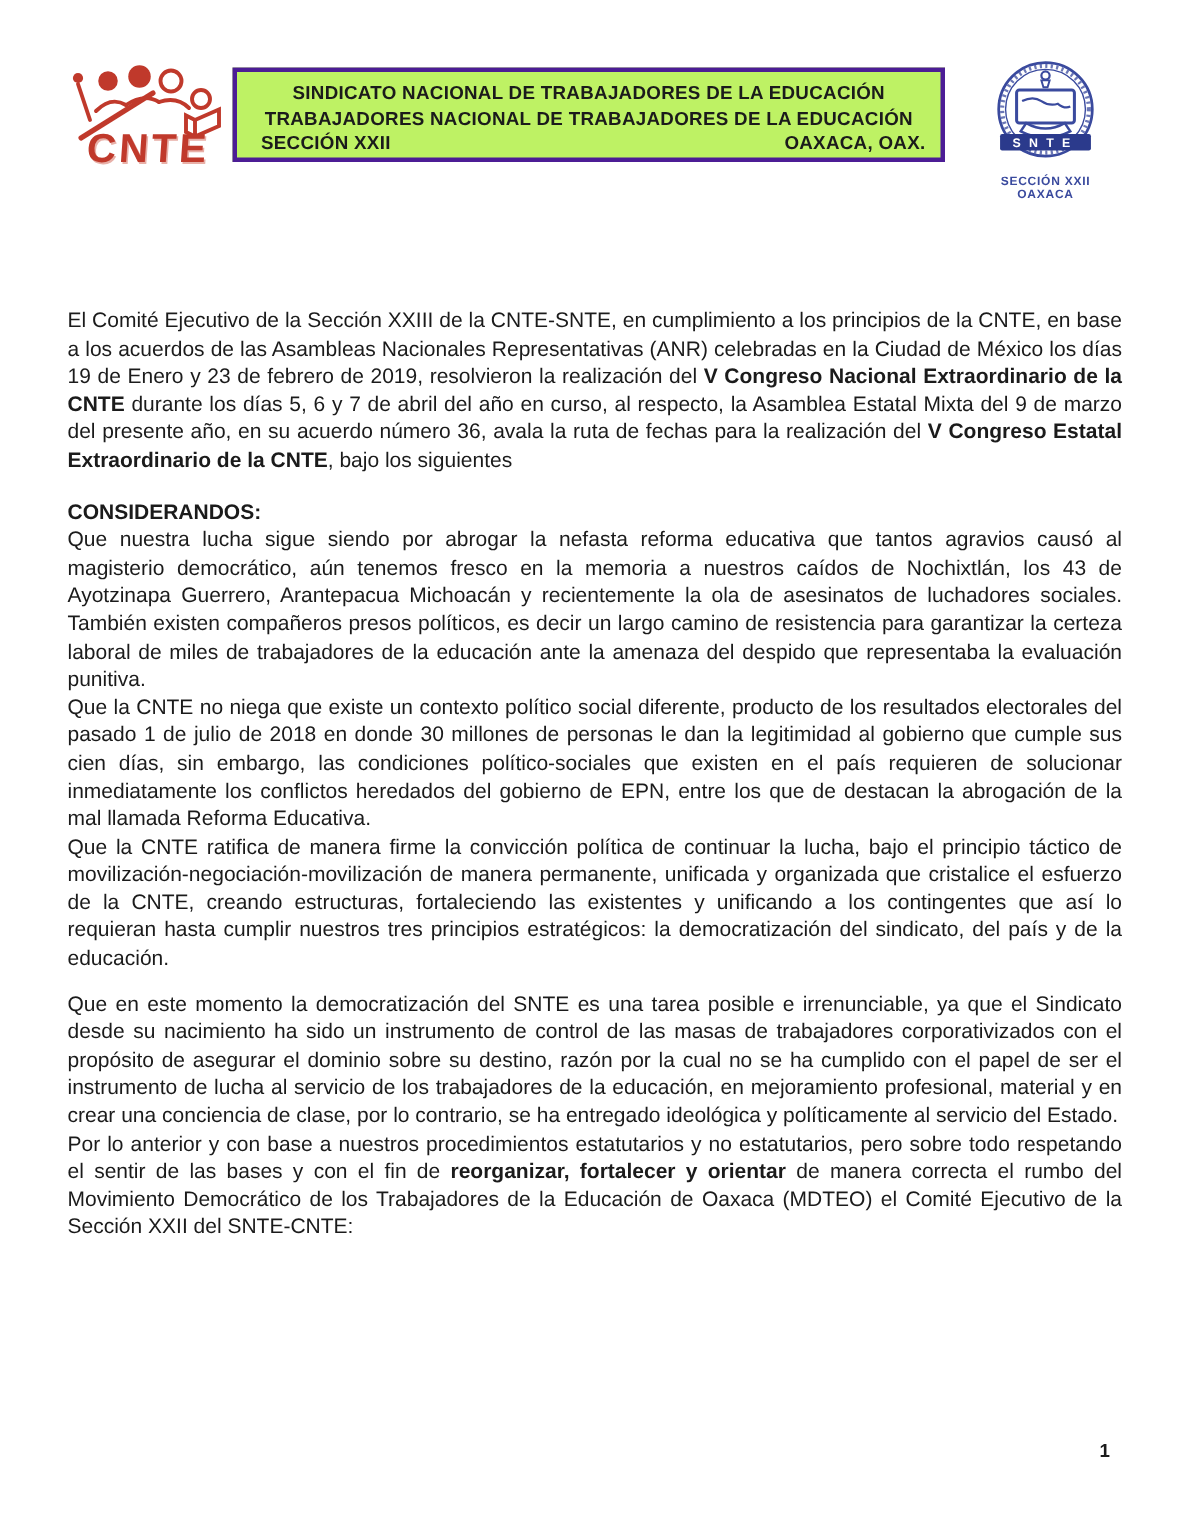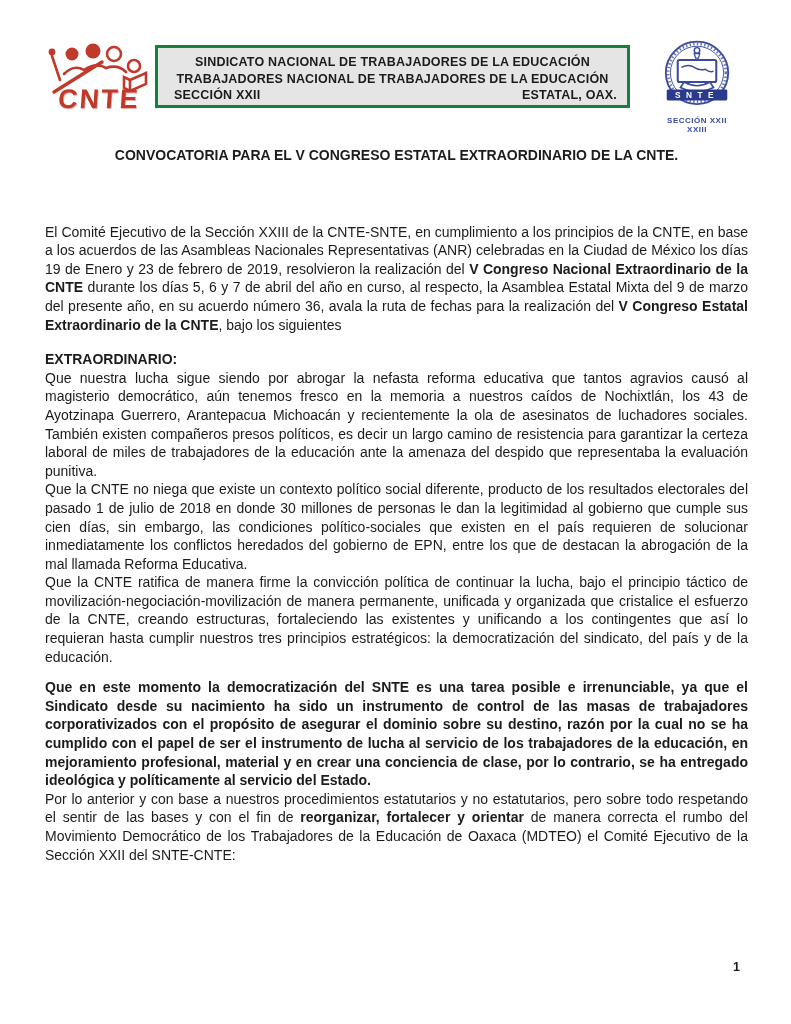--- a/index.html
+++ b/index.html
@@ -49,8 +49,8 @@
     top: 45px;
     width: 469px;
     height: 51px;
-    border: 3px solid #15803d;
-    background: #e5e5e5;
+    border: 3px solid #4c1d95;
+    background: #bef264;
     padding-top: 6px;
   }
   .org-line {

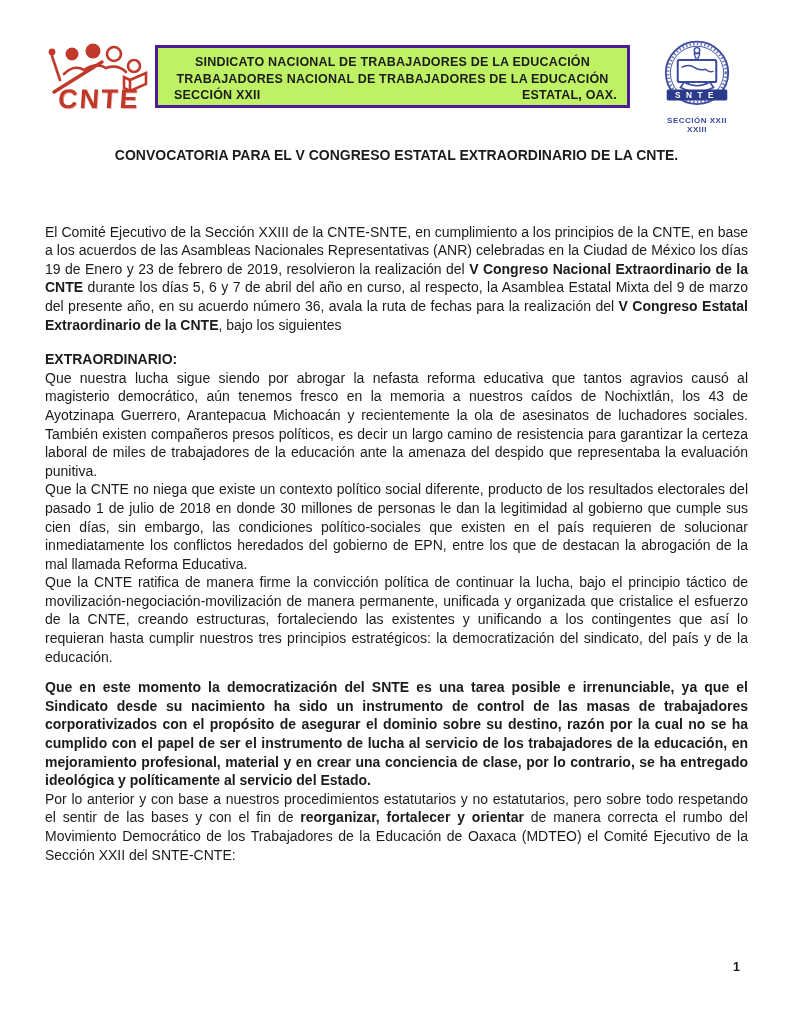--- a/index.html
+++ b/index.html
@@ -156,7 +156,7 @@
       <div class="org-line">TRABAJADORES NACIONAL DE TRABAJADORES DE LA EDUCACIÓN</div>
       <div class="org-line org-line3">
         <span>SECCIÓN XXII</span>
-        <span>ESTATAL, OAX.</span>
+        <span>OAXACA, OAX.</span>
       </div>
     </div>
 

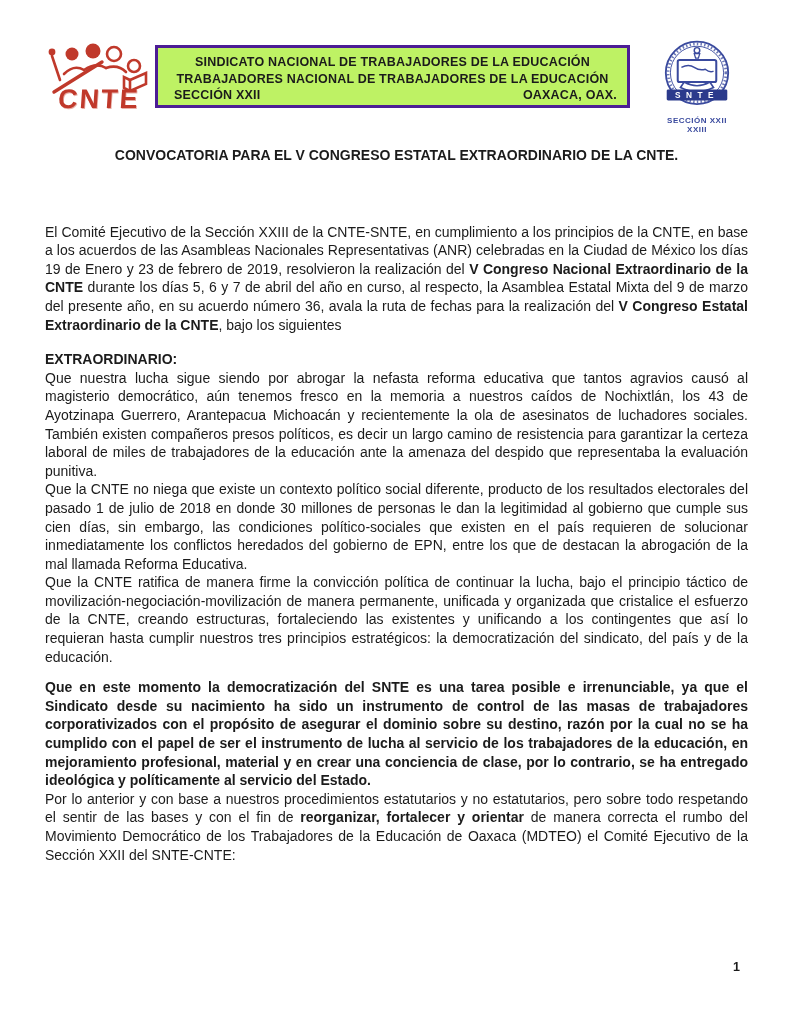--- a/index.html
+++ b/index.html
@@ -181,7 +181,7 @@
         <text x="50" y="65.5" text-anchor="middle" font-size="9" font-weight="bold" letter-spacing="6" fill="#ffffff" font-family="Liberation Sans, sans-serif">SNTE</text>
       </svg>
       <div class="snte-sub">SECCIÓN XXII</div>
-      <div class="snte-sub">XXIII</div>
+      <div class="snte-sub">OAXACA</div>
     </div>
   </div>
 

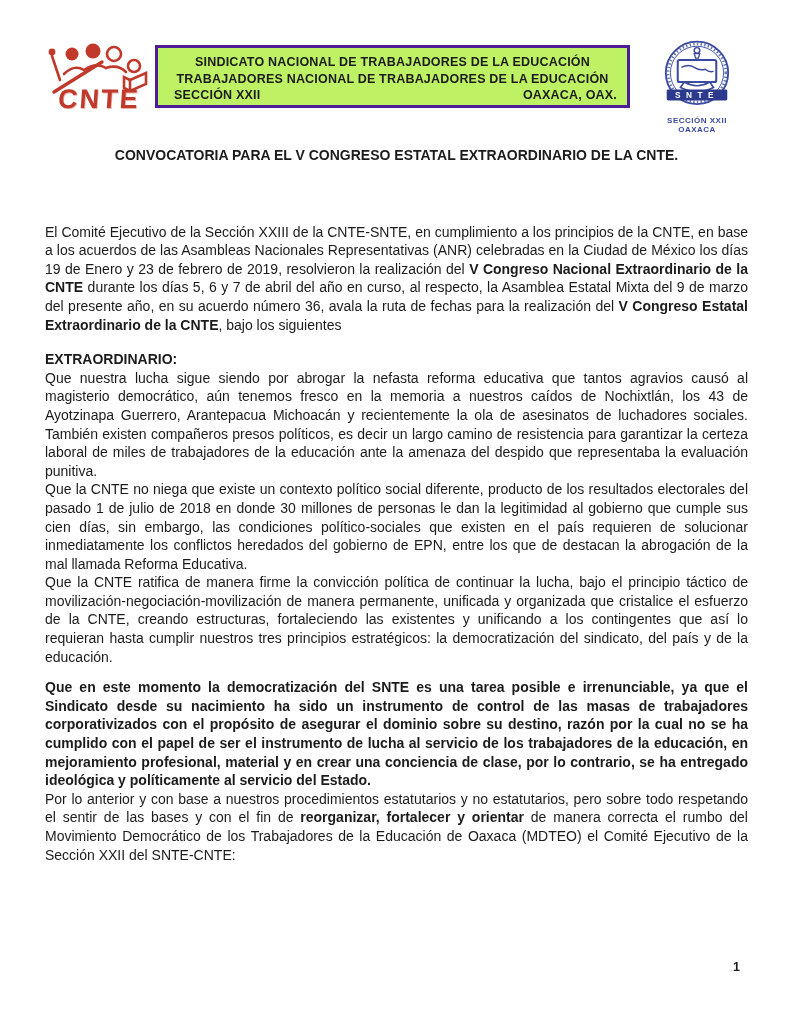--- a/index.html
+++ b/index.html
@@ -186,7 +186,6 @@
   </div>
 
   <div class="doc">
-    <h1 class="doc-title">CONVOCATORIA PARA EL V CONGRESO ESTATAL EXTRAORDINARIO DE LA CNTE.</h1>
 
     <p class="para mt-title"><span>El Comité Ejecutivo de la Sección XXIII de la CNTE-SNTE, en cumplimiento a los principios de la CNTE, en base a los acuerdos de las Asambleas Nacionales Representativas (ANR) celebradas en la Ciudad de México los días 19 de Enero y 23 de febrero de 2019,  resolvieron la realización del </span><b>V Congreso Nacional Extraordinario de la CNTE</b><span> durante los días 5, 6 y 7 de abril del año en curso, al respecto, la Asamblea Estatal Mixta del 9 de marzo del presente año, en su acuerdo número 36, avala la ruta de fechas para la realización del </span><b>V Congreso Estatal Extraordinario de la CNTE</b><span>, bajo los siguientes</span></p>
 

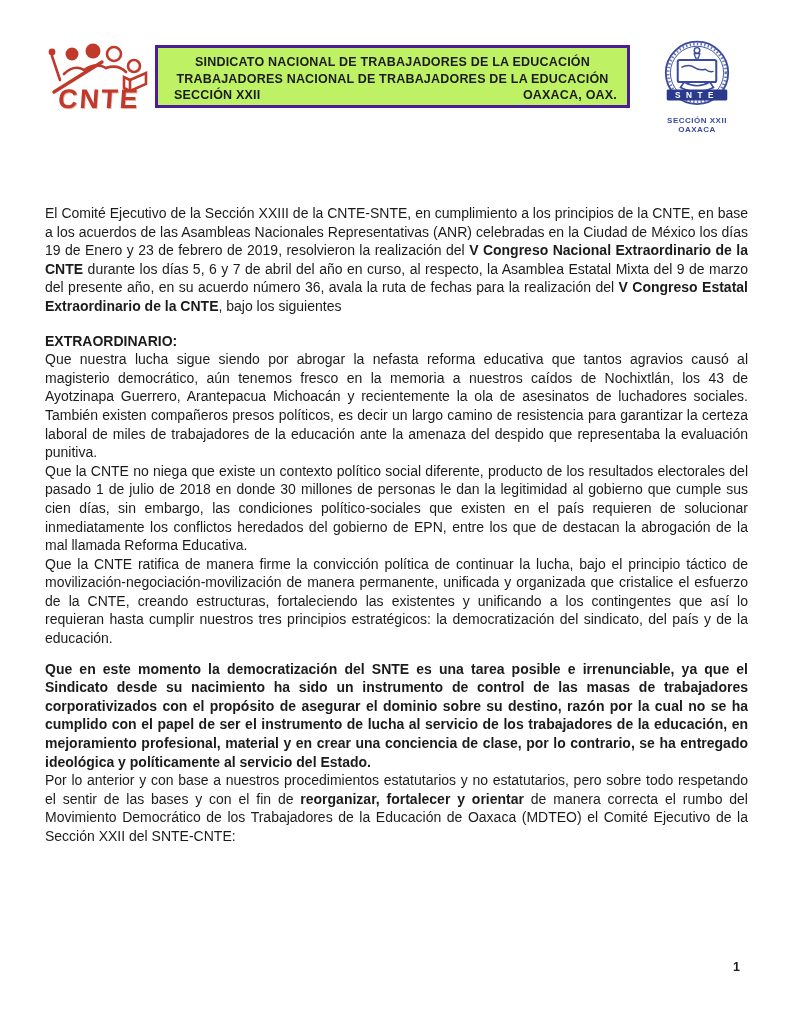--- a/index.html
+++ b/index.html
@@ -189,7 +189,7 @@
 
     <p class="para mt-title"><span>El Comité Ejecutivo de la Sección XXIII de la CNTE-SNTE, en cumplimiento a los principios de la CNTE, en base a los acuerdos de las Asambleas Nacionales Representativas (ANR) celebradas en la Ciudad de México los días 19 de Enero y 23 de febrero de 2019,  resolvieron la realización del </span><b>V Congreso Nacional Extraordinario de la CNTE</b><span> durante los días 5, 6 y 7 de abril del año en curso, al respecto, la Asamblea Estatal Mixta del 9 de marzo del presente año, en su acuerdo número 36, avala la ruta de fechas para la realización del </span><b>V Congreso Estatal Extraordinario de la CNTE</b><span>, bajo los siguientes</span></p>
 
-    <h2 class="subhead mt-head">EXTRAORDINARIO:</h2>
+    <h2 class="subhead mt-head">CONSIDERANDOS:</h2>
 
     <p class="para mt-para"><span>Que nuestra lucha sigue siendo por abrogar la nefasta reforma educativa que tantos agravios causó al magisterio democrático, aún tenemos fresco en la memoria a nuestros caídos de Nochixtlán, los 43 de Ayotzinapa Guerrero, Arantepacua Michoacán y recientemente la ola de asesinatos de luchadores sociales. También existen compañeros presos políticos, es decir un largo camino de resistencia para garantizar la certeza laboral de miles de trabajadores de la educación ante la amenaza del despido que representaba la evaluación punitiva.</span></p>
     <p class="para mt-para"><span>Que la CNTE no niega que existe un contexto político social diferente, producto de los resultados electorales del pasado 1 de julio de 2018 en donde 30 millones de personas le dan la legitimidad al gobierno que cumple sus cien días, sin embargo, las condiciones político-sociales que existen en el país requieren de solucionar inmediatamente los conflictos heredados del gobierno de EPN, entre los que de destacan la abrogación de la mal llamada Reforma Educativa.</span></p>

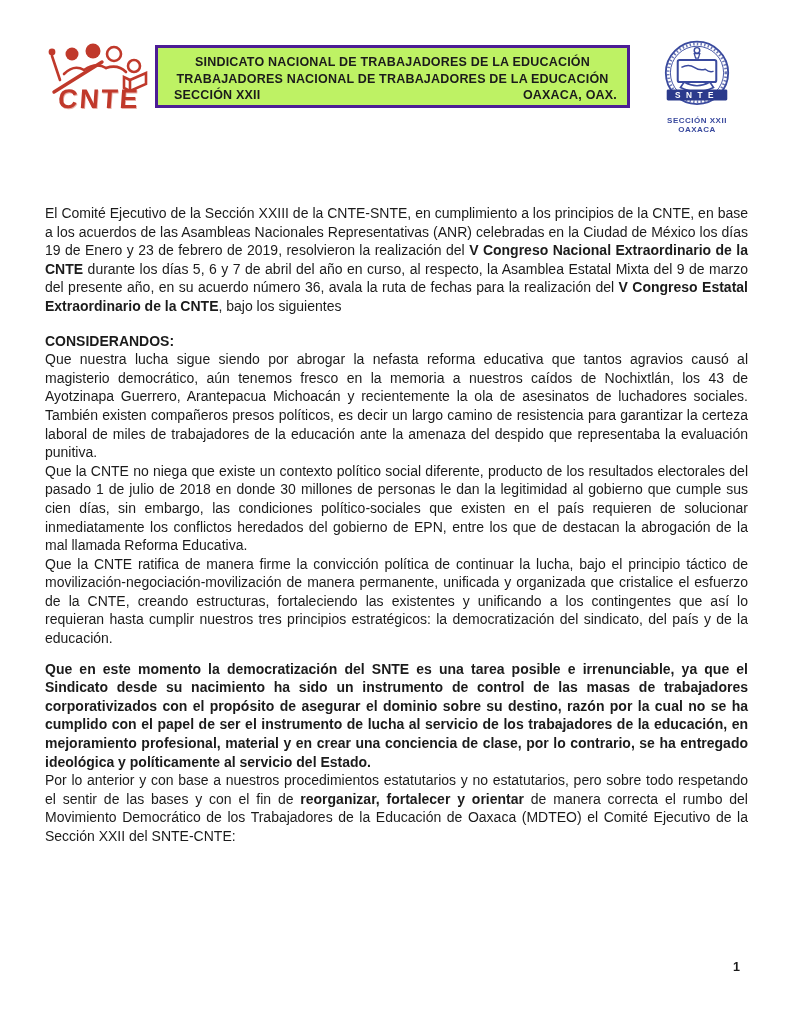--- a/index.html
+++ b/index.html
@@ -109,7 +109,7 @@
   .mt-title { margin-top: 58px; }
   .mt-head  { margin-top: 16px; }
   .mt-para  { }
-  .mt-para-sm { margin-top: 12px; font-weight: bold; }
+  .mt-para-sm { margin-top: 12px; }
 
   .page-number {
     position: absolute;

